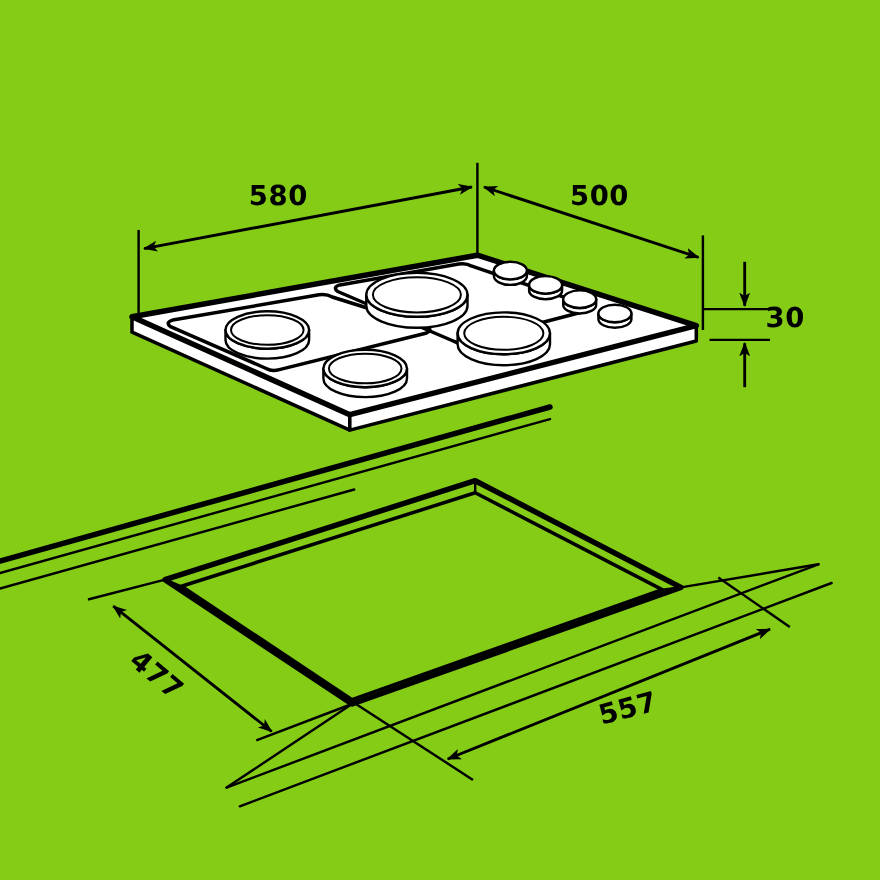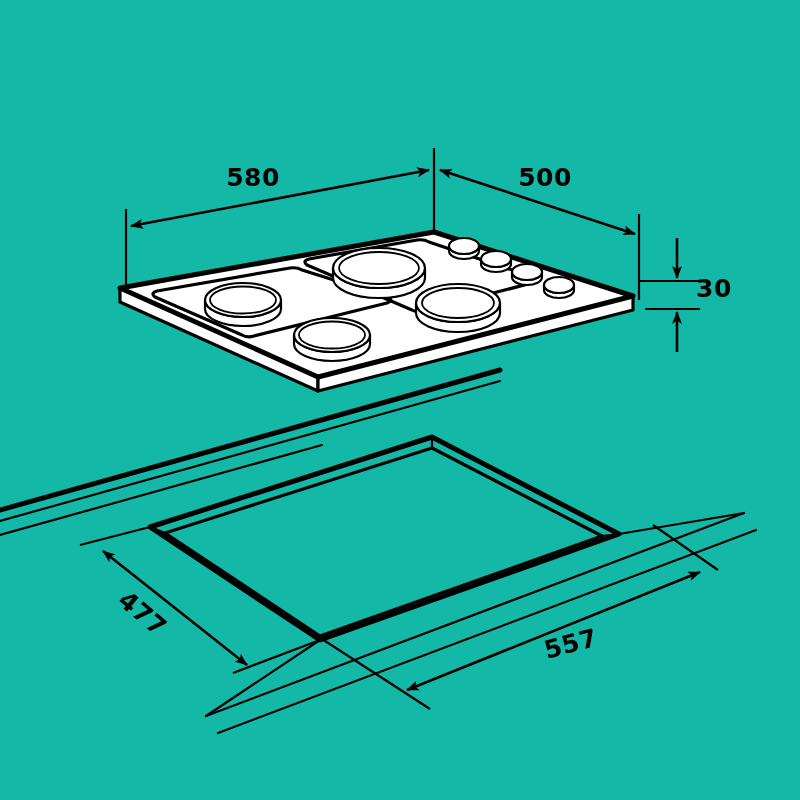--- a/index.html
+++ b/index.html
@@ -18,7 +18,7 @@
     position: relative;
     width: 800px;
     height: 800px;
-    background: #14b8a6;
+    background: #84cc16;
   }
   svg.drawing {
     display: block;

